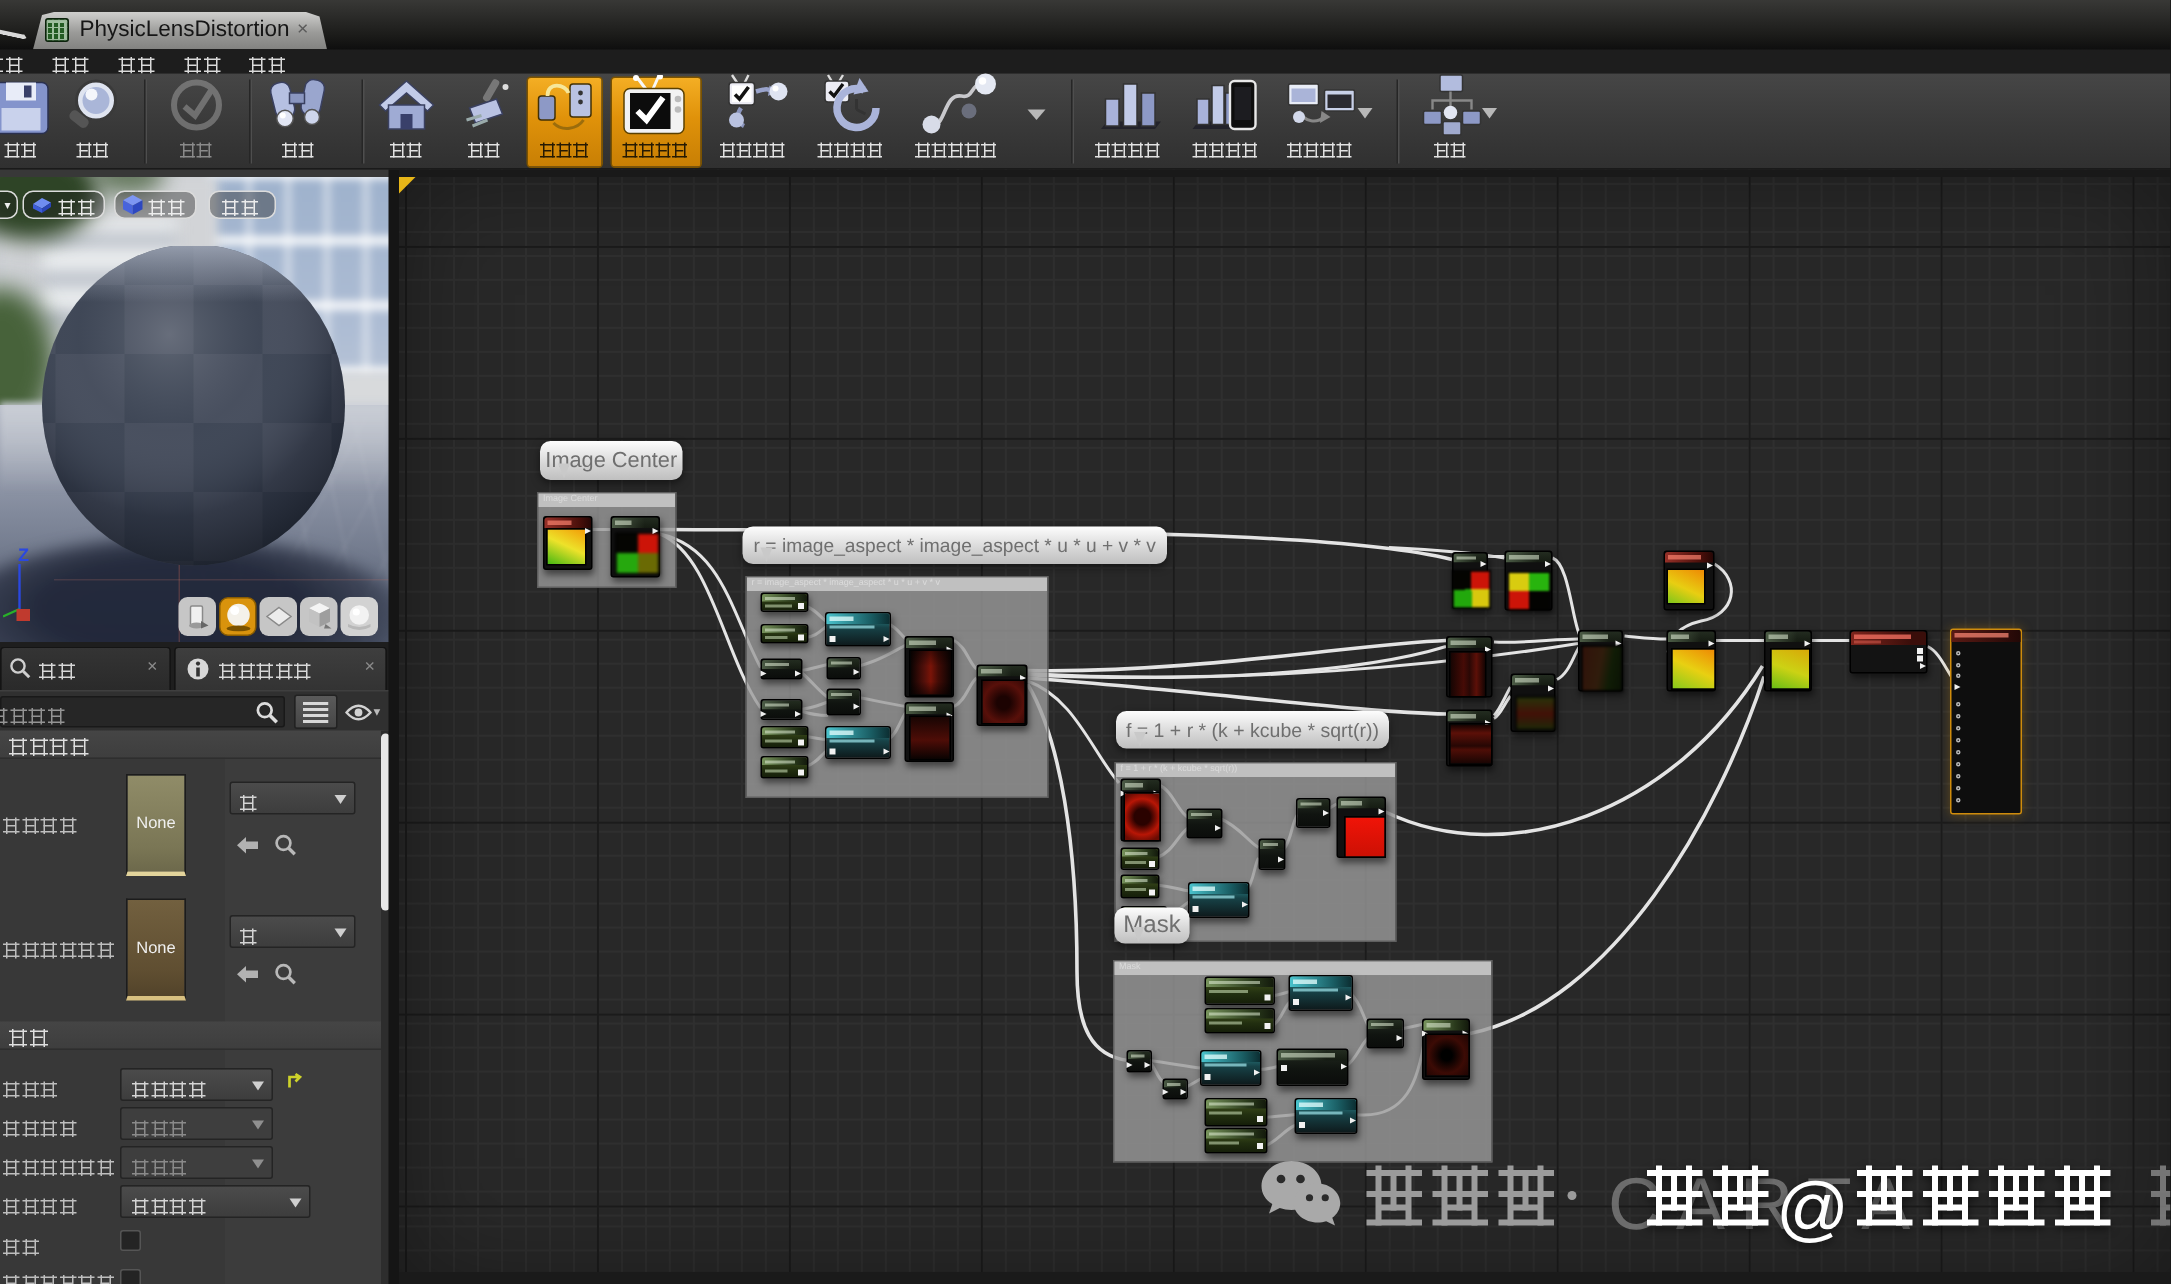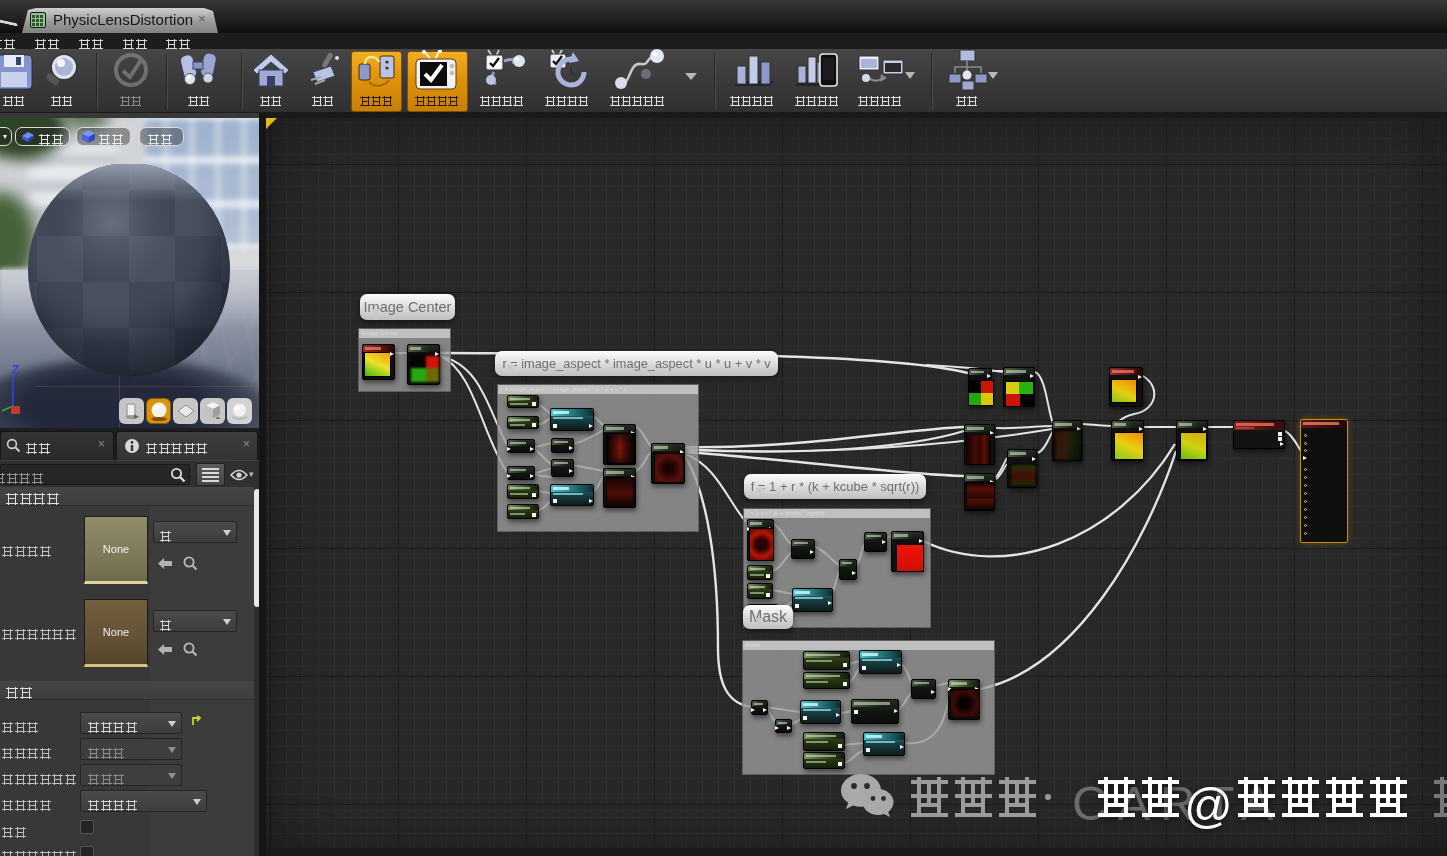--- a/index.html
+++ b/index.html
@@ -354,7 +354,7 @@
 .dd.dis .ar{border-top-color:#8f8f8f;}
 .lab{position:absolute;color:#c6c6c6;}
 .sect{position:absolute;left:0;width:256px;height:19px;background:linear-gradient(#454545,#3e3e3e);border-bottom:1px solid #2e2e2e;color:#e8e8e8;padding:3px 0 0 6px;}
-.thumb{position:absolute;left:84px;width:64px;height:68px;border:1px solid #1c1c1c;color:#f0f0f0;font-size:11px;text-align:center;}
+.thumb{position:absolute;left:84px;width:40px;height:68px;border:1px solid #1c1c1c;color:#f0f0f0;font-size:11px;text-align:center;}
 </style>
 <div class="ab" style="left:0;top:0;width:150px;height:369px;background:#383838;"></div>
 <div class="ab" style="left:150px;top:0;width:106px;height:369px;background:#3c3c3c;"></div>

